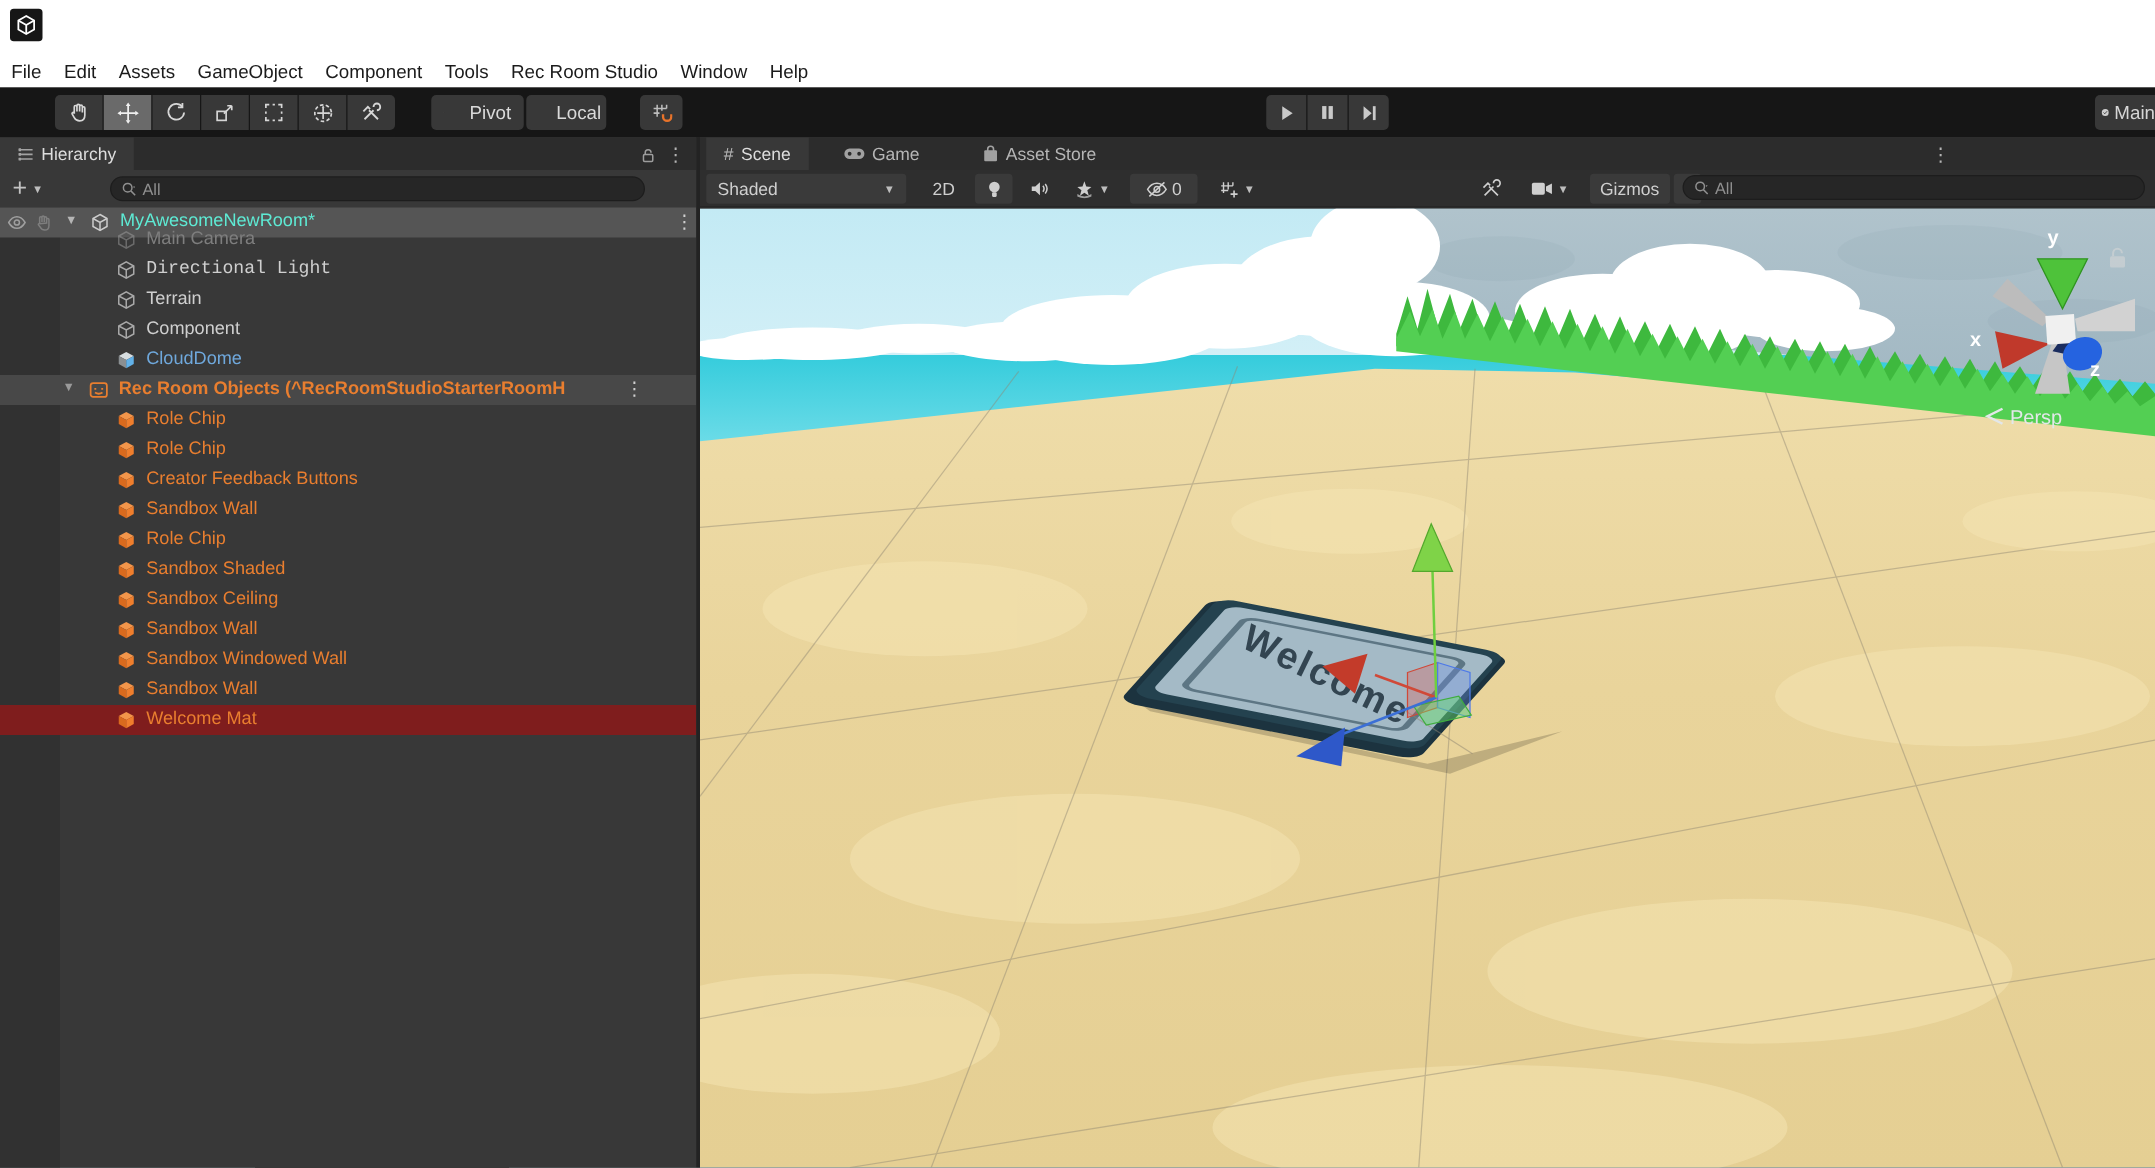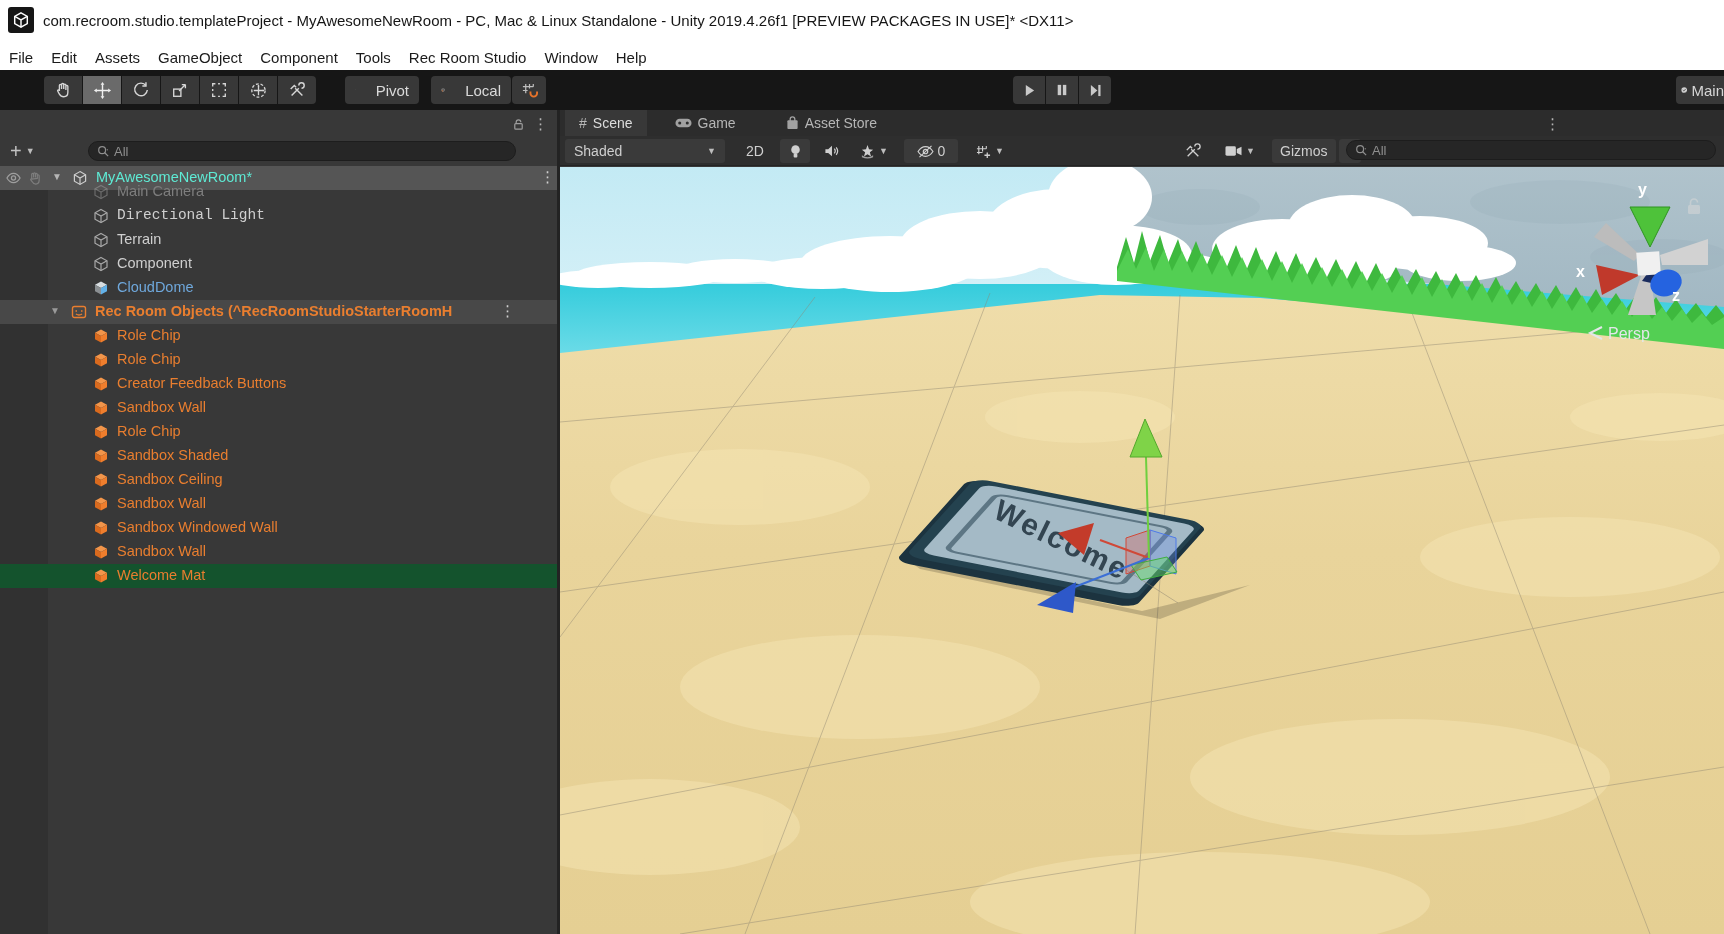--- a/index.html
+++ b/index.html
@@ -78,7 +78,6 @@
         <path d="M3 6 L10 10 L17 6 M10 10 V18" stroke="#fff" stroke-width="1.6" fill="none"></path>
       </svg>
   </span>
-  <span class="ttl">com.recroom.studio.templateProject - MyAwesomeNewRoom - PC, Mac &amp; Linux Standalone - Unity 2019.4.26f1 [PREVIEW PACKAGES IN USE]* &lt;DX11&gt;</span>
 </div>
 
 <div id="menubar">

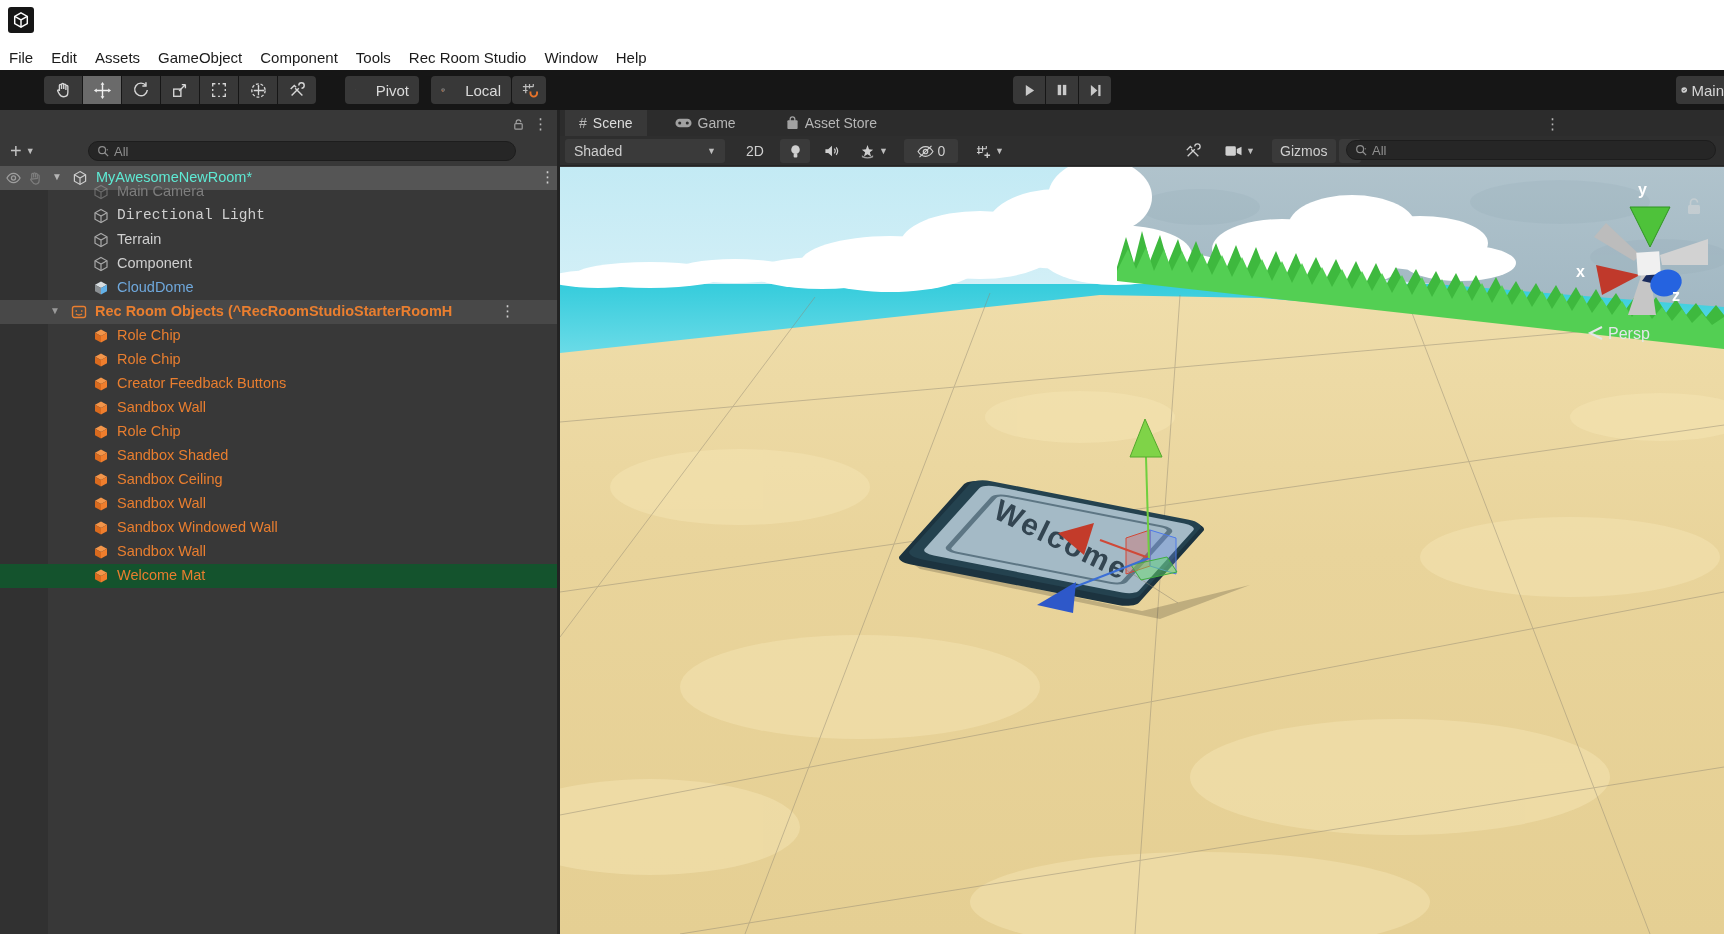--- a/index.html
+++ b/index.html
@@ -142,7 +142,7 @@
       </svg>
     <span>Pivot</span>
   </div>
-  <div class="tbtn lblbtn grp-r" style="left:431px;width:80px">
+  <div class="tbtn lblbtn grp-r" style="left:421px;width:64px">
     <svg width="16" height="16" viewBox="0 0 18 18" fill="none" stroke="#d6d6d6" stroke-width="1.3">
         <path d="M9 2 L15 5.5 V12.5 L9 16 L3 12.5 V5.5 Z M3 5.5 L9 9 L15 5.5 M9 9 V16"></path>
         <circle cx="6" cy="12.5" r="2.4" stroke="#e8732a" stroke-width="1.6"></circle>

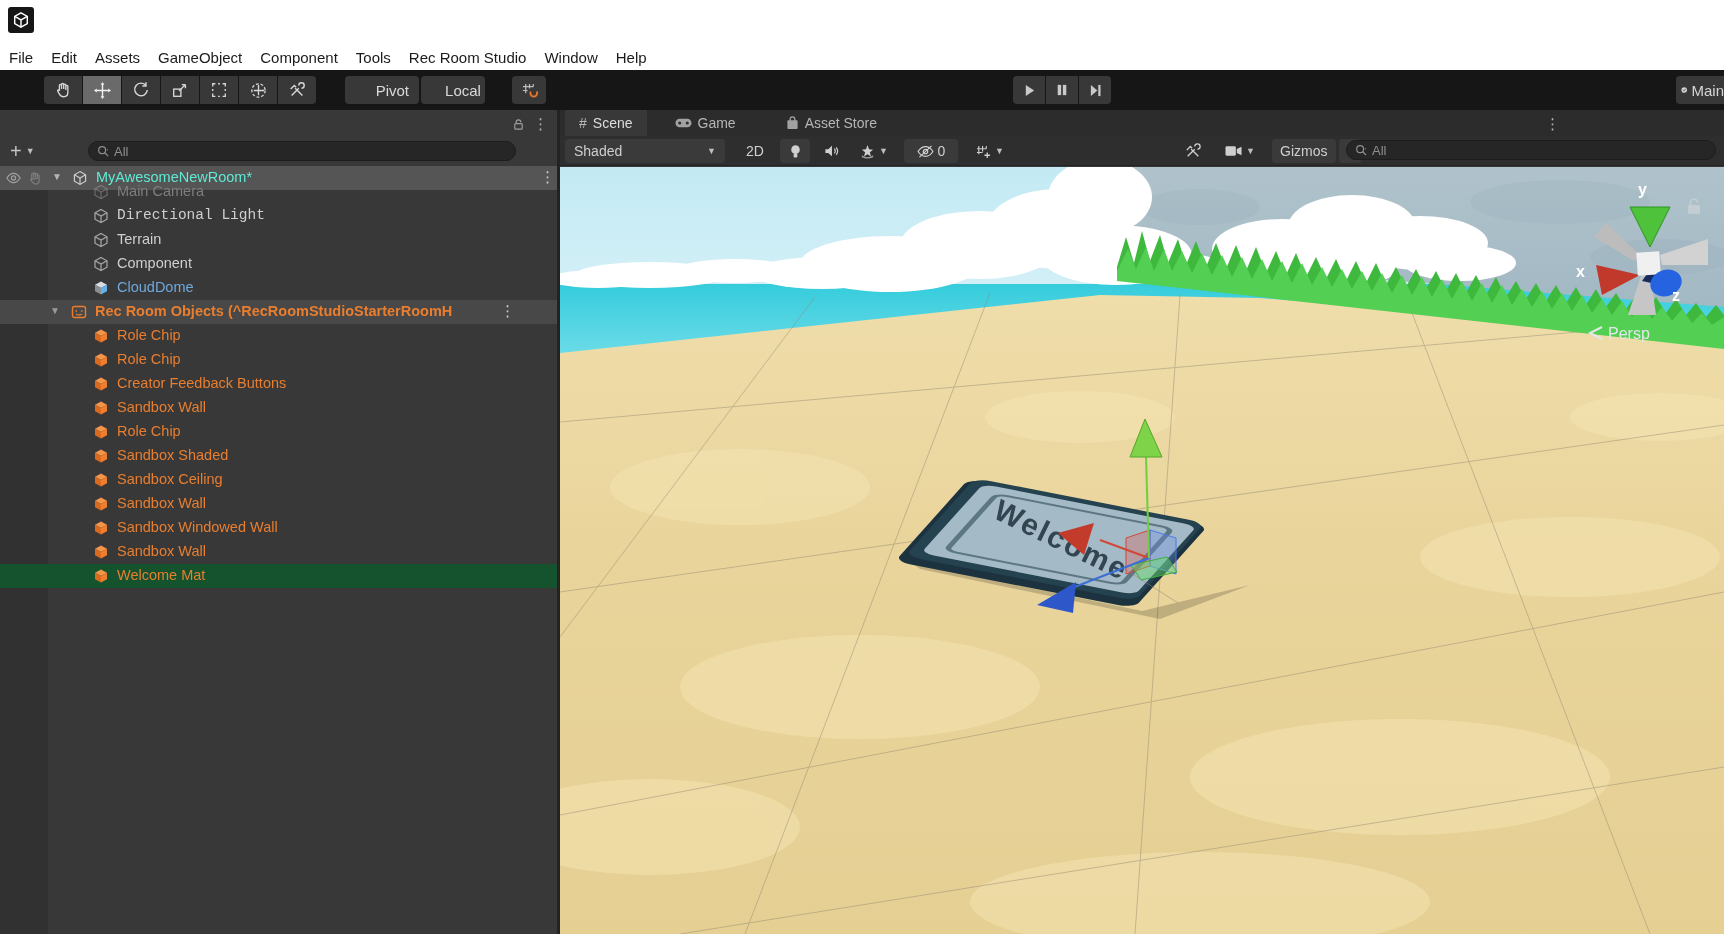--- a/index.html
+++ b/index.html
@@ -182,6 +182,17 @@
 </div>
 
 <div id="hierarchy">
+  <div class="tabbar">
+    <div class="tab active">
+      <span class="tico">
+        <svg width="13" height="13" viewBox="0 0 14 14" stroke="#b6b6b6" stroke-width="1.4">
+            <path d="M1 3 H13 M1 7 H13 M1 11 H13"></path>
+            <path d="M1 3 H3 M1 7 H3 M1 11 H3" stroke-width="2.4"></path>
+          </svg>
+      </span>
+      <span>Hierarchy</span>
+    </div>
+  </div>
   <div class="panel-icons" style="left:512px;top:5px">
     <svg width="13" height="13" viewBox="0 0 14 14" fill="none" stroke="#9d9d9d" stroke-width="1.3">
         <rect x="3" y="6" width="8" height="6" rx="1"></rect>

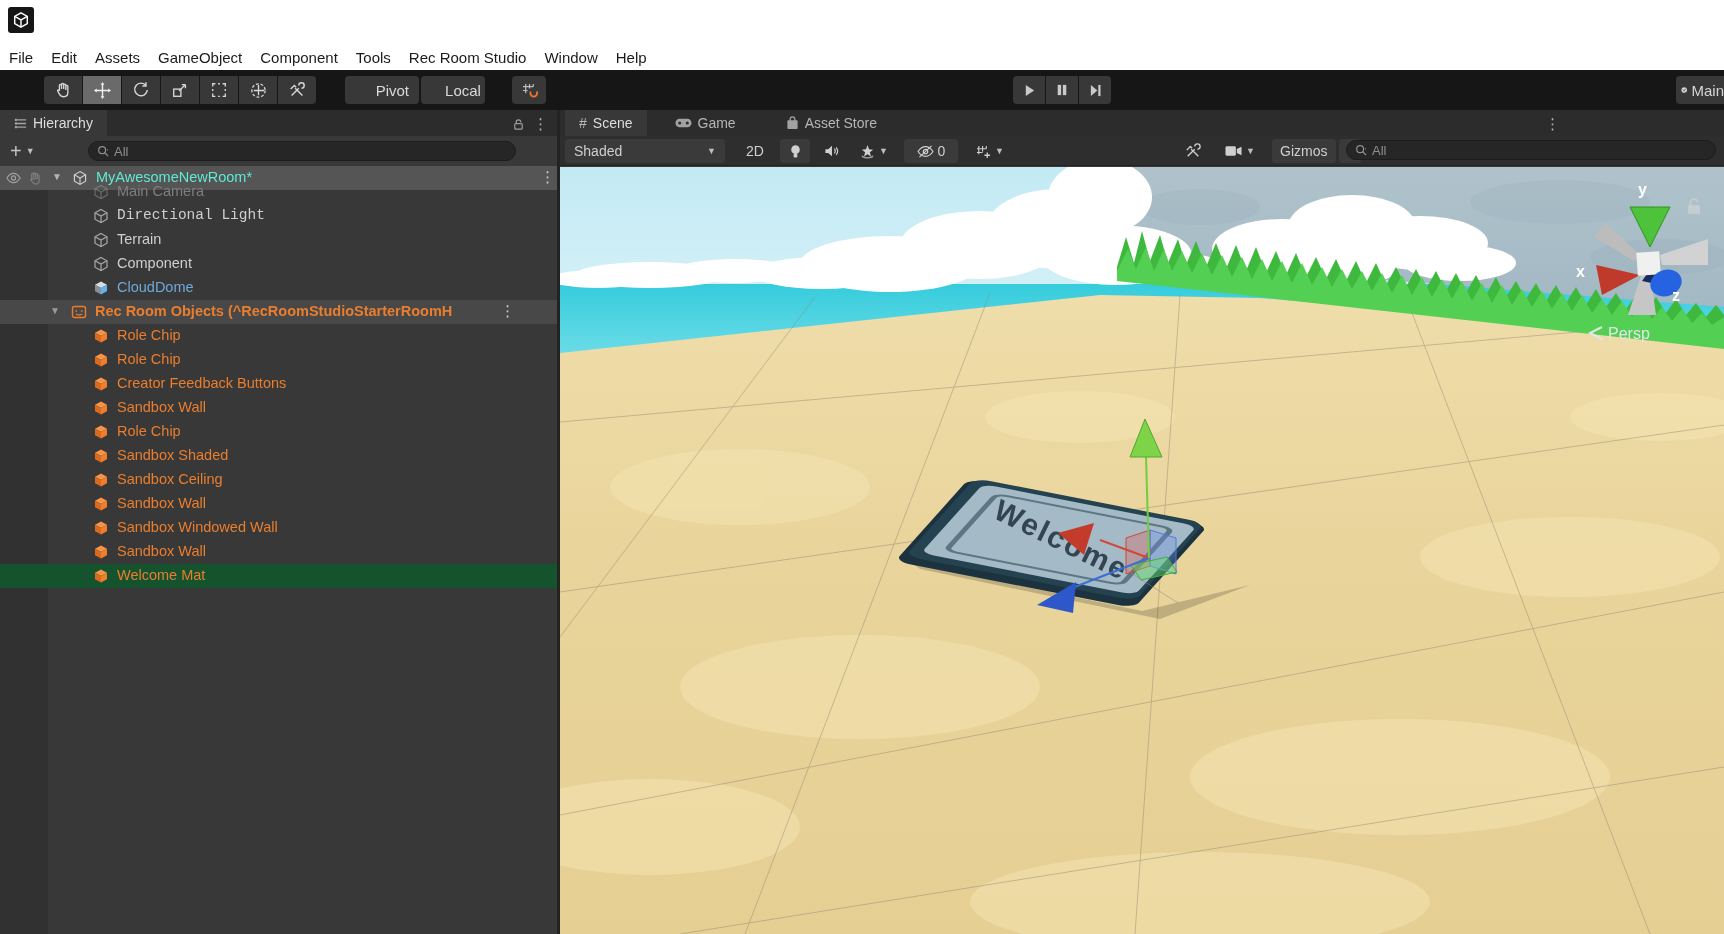--- a/index.html
+++ b/index.html
@@ -51,7 +51,7 @@
   .hrow .hlbl{position:absolute;left:117px;top:3px;white-space:nowrap}
   .hrow .hlbl.lvl1{left:95px;font-weight:bold}
   .hrow.hl{background:#484848}
-  .hrow.sel{background:#14532d}
+  .hrow.sel{background:#7f1d1d}
   .c-dis{color:#7e7e7e}.c-org{color:#e97e2f}.c-blu{color:#6fa8dc}
   .rowkebab{position:absolute;left:500px;top:2px;color:#cfcfcf;font-size:15px;letter-spacing:0}
   #scene-header-row{position:absolute;left:0;top:56px;width:557px;height:24px;background:#555555}

